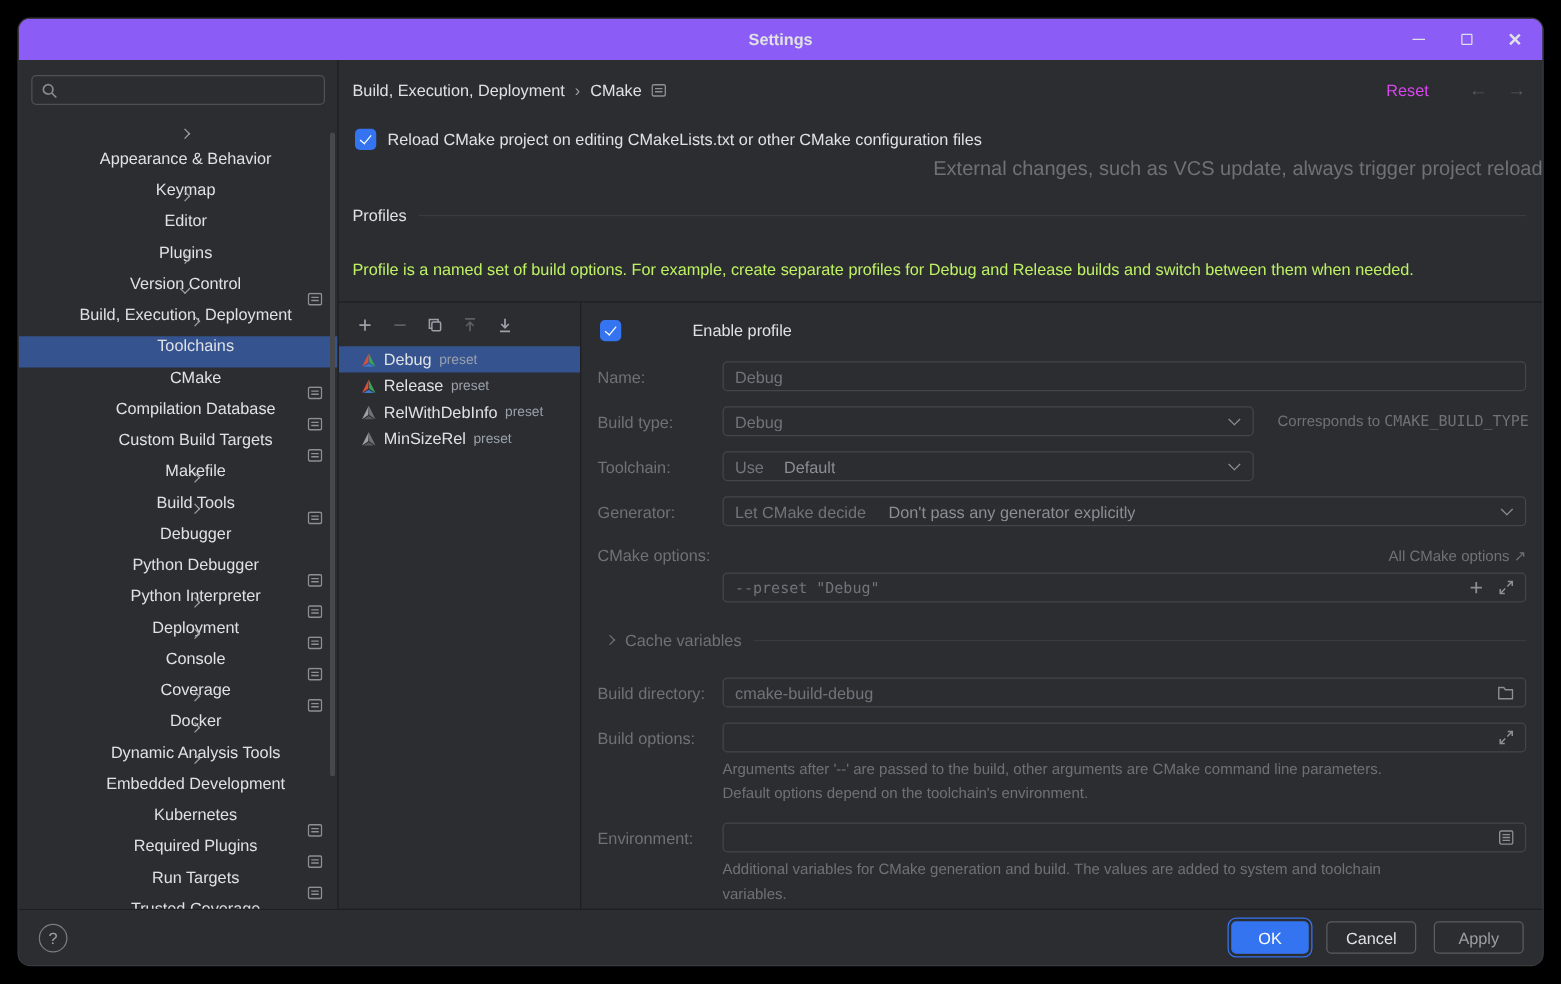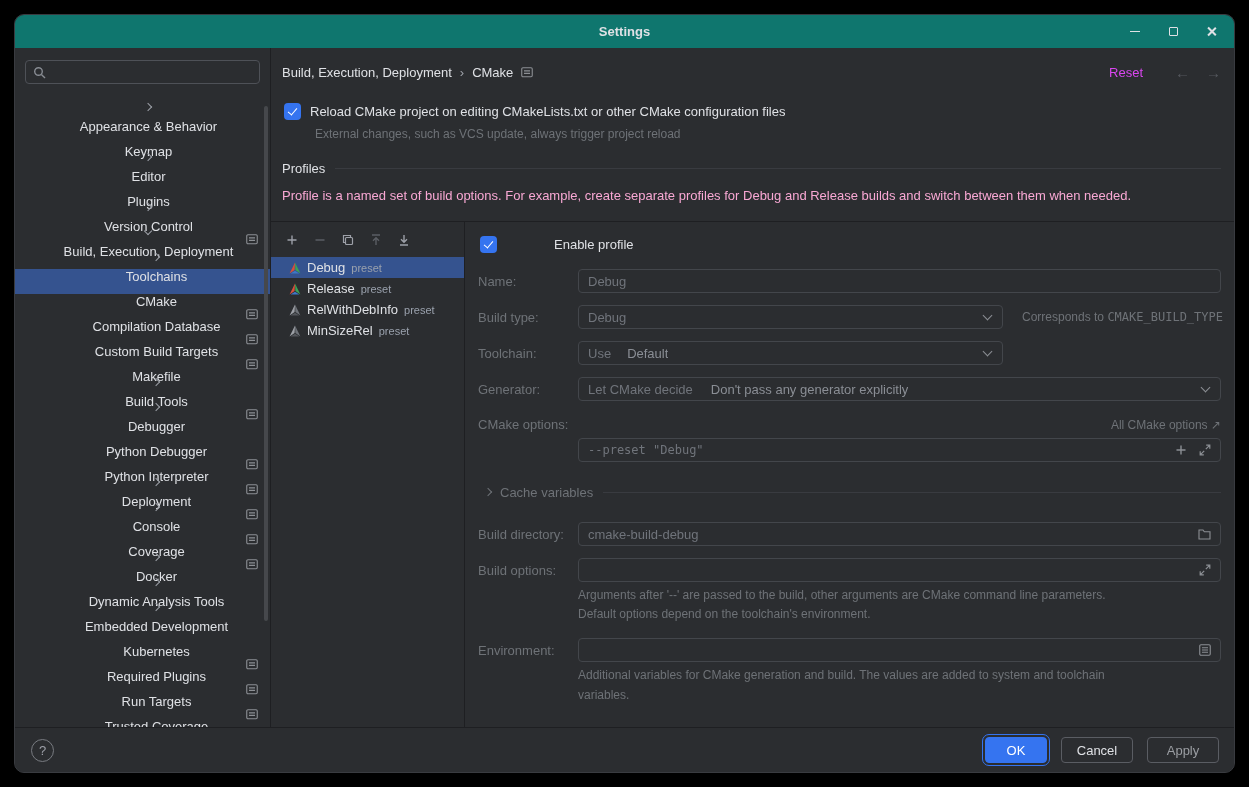--- a/index.html
+++ b/index.html
@@ -8,7 +8,7 @@
   .desktop{position:relative;width:1249px;height:787px;background:#000;overflow:hidden;}
   .window{position:absolute;left:14px;top:14px;width:1221px;height:759px;background:#2b2d30;border:1px solid #393b40;border-radius:10px;overflow:hidden;display:flex;flex-direction:column;}
   
-  .titlebar{height:33px;flex:none;background:#0f766e;display:flex;align-items:center;justify-content:center;position:relative;}
+  .titlebar{height:33px;flex:none;background:#8b5cf6;display:flex;align-items:center;justify-content:center;position:relative;}
   .title{color:#dfe1e5;font-size:13px;font-weight:700;}
   .win-controls{position:absolute;right:16px;top:0;height:100%;display:flex;align-items:center;gap:24px;}
   .wc{display:flex;align-items:center;justify-content:center;width:14px;height:14px;cursor:pointer;}

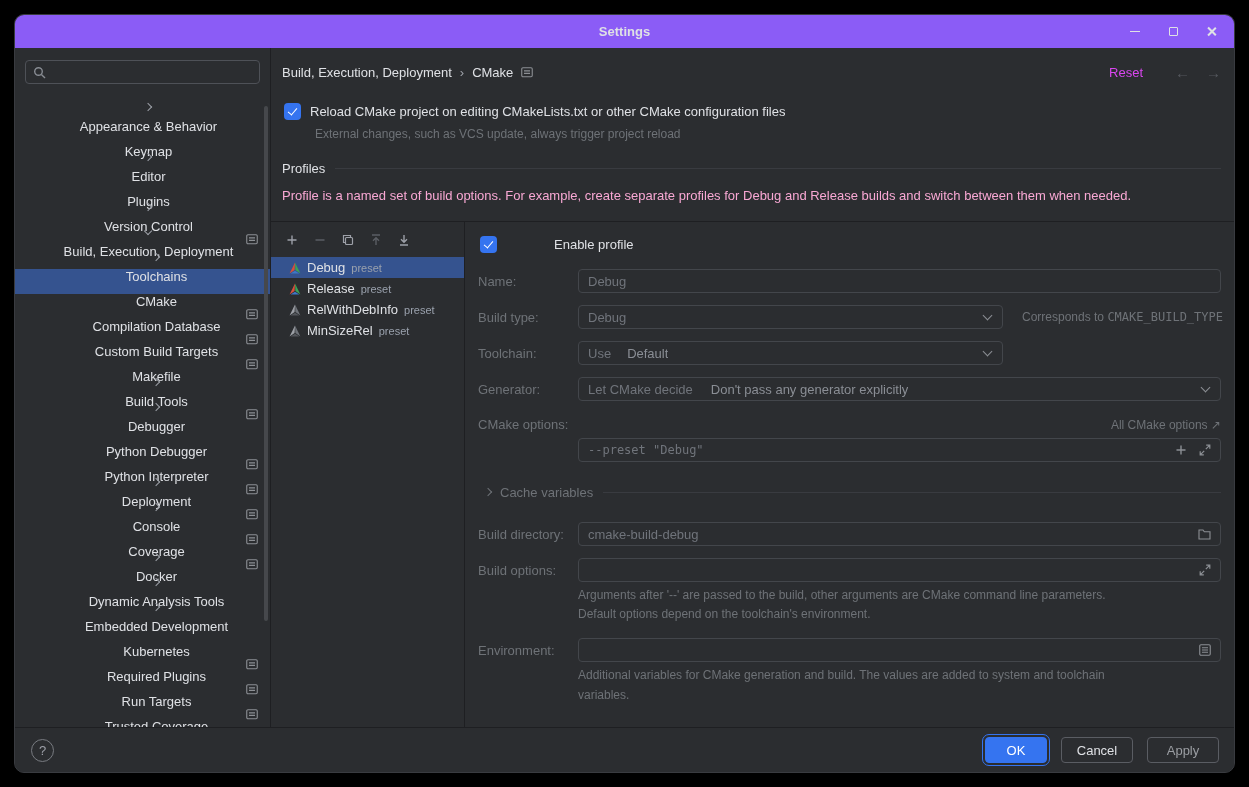--- a/index.html
+++ b/index.html
@@ -46,7 +46,7 @@
   .checkbox{width:17px;height:17px;border-radius:4px;background:#3574f0;position:relative;flex:none;cursor:pointer;}
   .checkbox::after{content:"";position:absolute;left:5.5px;top:2.5px;width:4px;height:8px;border-right:1.8px solid #fff;border-bottom:1.8px solid #fff;transform:rotate(40deg);}
   .reload-label{margin-left:9px;color:#dfe1e5;font-size:13px;text-align:right;}
-  .reload-hint{margin:7px 0 0 44px;color:#6e7277;font-size:12px;}
+  .reload-hint{margin:7px 0 0 58px;color:#6e7277;font-size:16px;text-align:right;}
   .section-header{display:flex;align-items:center;margin:20px 13px 0 11px;color:#dfe1e5;font-size:13px;}
   .hr{flex:1;border-top:1px solid #393b40;margin-left:10px;}
   .profiles-desc{margin:12px 13px 0 11px;color:#f9a8d4;font-size:13px;}

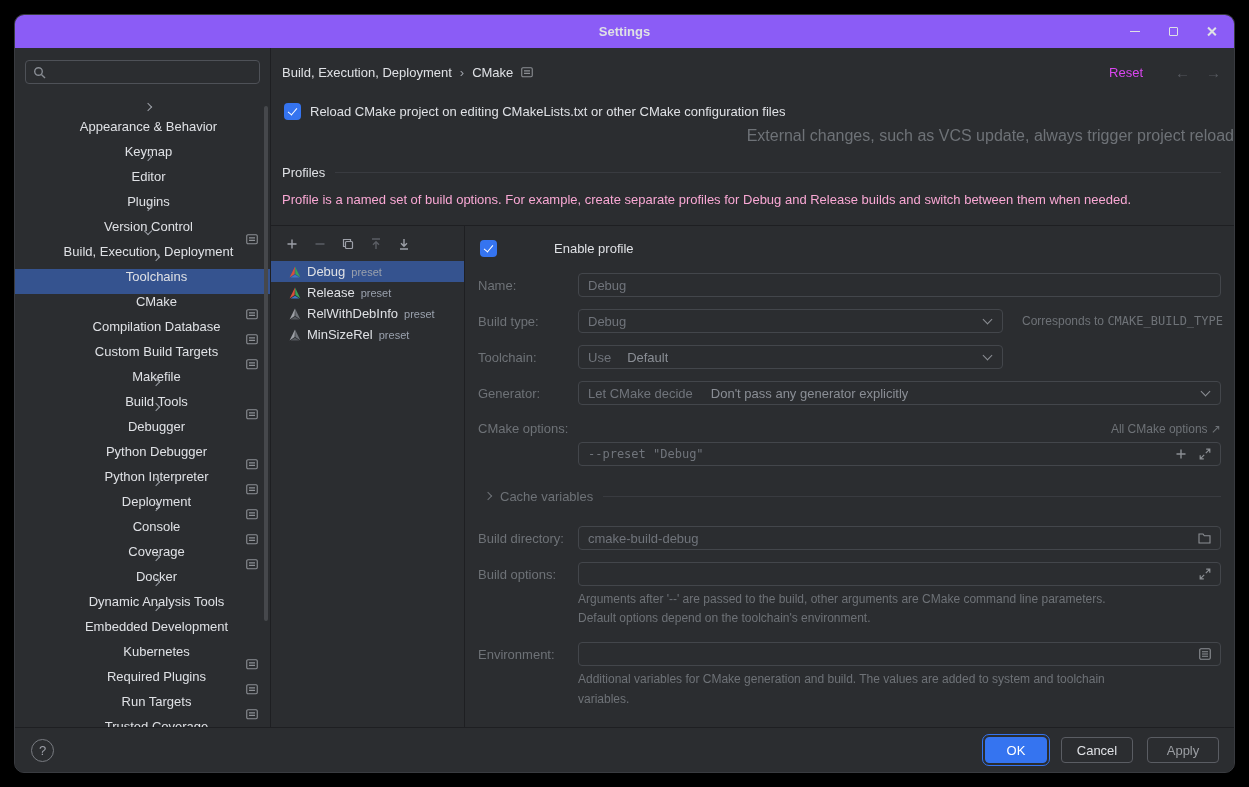--- a/index.html
+++ b/index.html
@@ -49,7 +49,7 @@
   .reload-hint{margin:7px 0 0 58px;color:#6e7277;font-size:16px;text-align:right;}
   .section-header{display:flex;align-items:center;margin:20px 13px 0 11px;color:#dfe1e5;font-size:13px;}
   .hr{flex:1;border-top:1px solid #393b40;margin-left:10px;}
-  .profiles-desc{margin:12px 13px 0 11px;color:#f9a8d4;font-size:13px;}
+  .profiles-desc{margin:28px 13px 0 11px;color:#bef264;font-size:13px;}
   .profiles-split{flex:1;display:flex;margin-top:18px;border-top:1px solid #1e1f22;min-height:0;}
   .profiles-left{width:194px;flex:none;border-right:1px solid #1e1f22;display:flex;flex-direction:column;}
   .profiles-toolbar{display:flex;align-items:center;gap:12px;padding:10px 12px 9px 13px;color:#9da0a8;}

